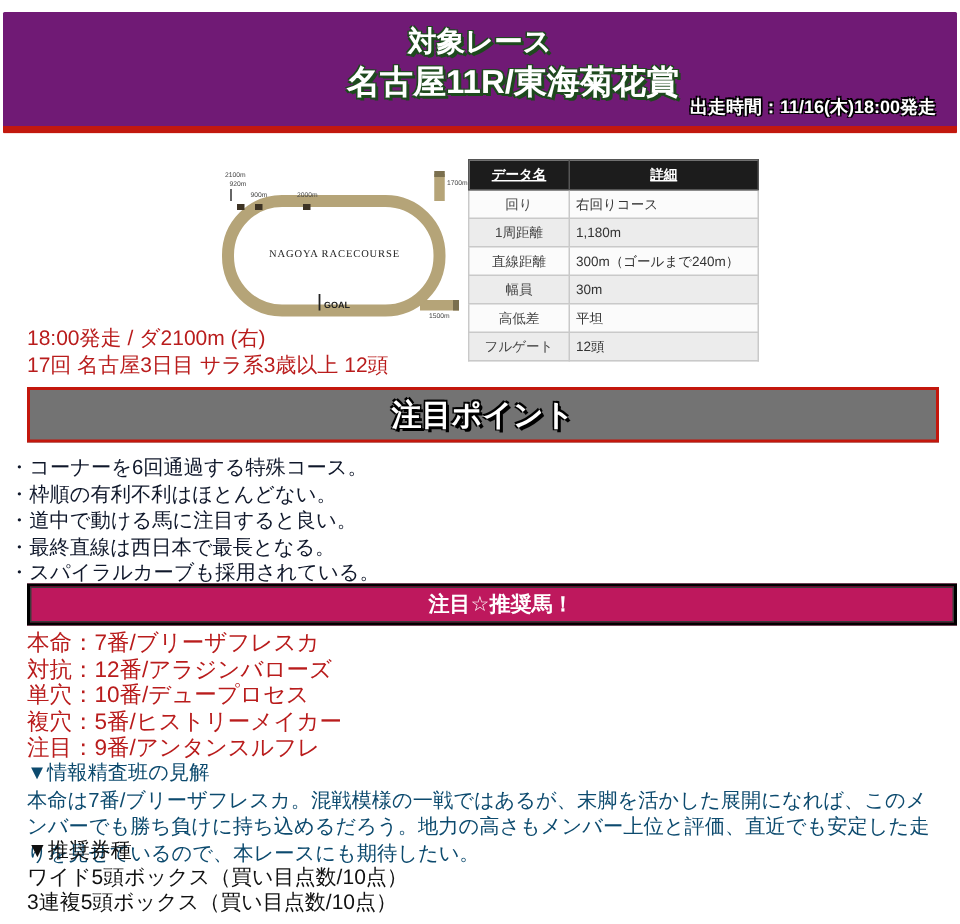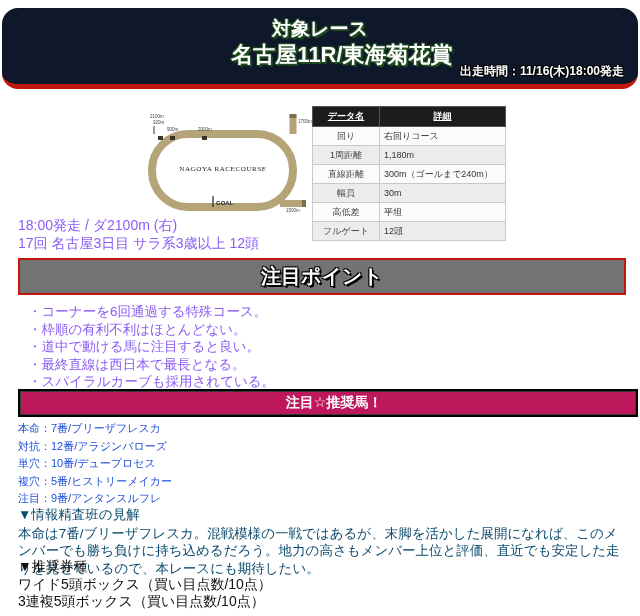--- a/index.html
+++ b/index.html
@@ -11,7 +11,7 @@
   
   .top-banner{
     position:absolute;left:2px;top:8px;width:636px;height:76px;
-    background:#0f172a;border-radius:16px;border-bottom:5px solid #c2180e;
+    background:#701a75;border-radius:1px;border-bottom:5px solid #c2180e;
     text-align:center;
   }
   .top-banner .t1{

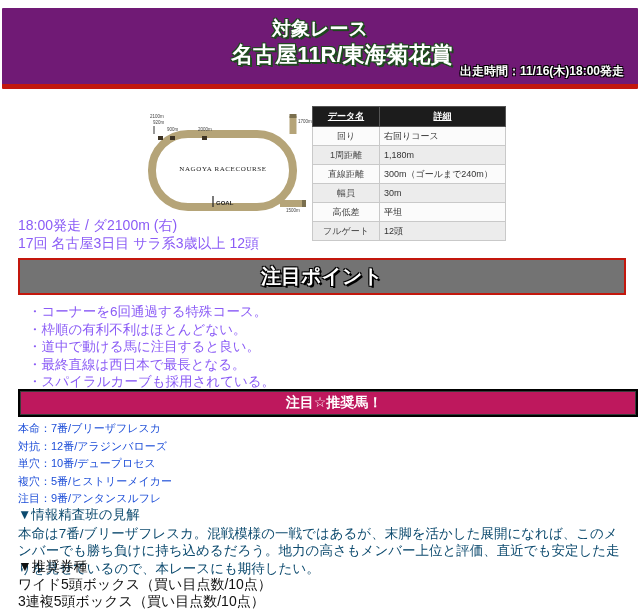--- a/index.html
+++ b/index.html
@@ -43,7 +43,7 @@
   .course-table tr:nth-child(odd) td{background:#ececec;}
   .course-table tr:nth-child(even) td{background:#fbfbfb;}
   
-  .summary{position:absolute;left:18px;top:216px;font-size:14px;line-height:18px;color:#8b5cf6;}
+  .summary{position:absolute;left:18px;top:216px;font-size:14px;line-height:18px;color:#b91c1c;}
   
   .red-banner{
     position:absolute;left:18px;top:258px;width:604px;height:33px;

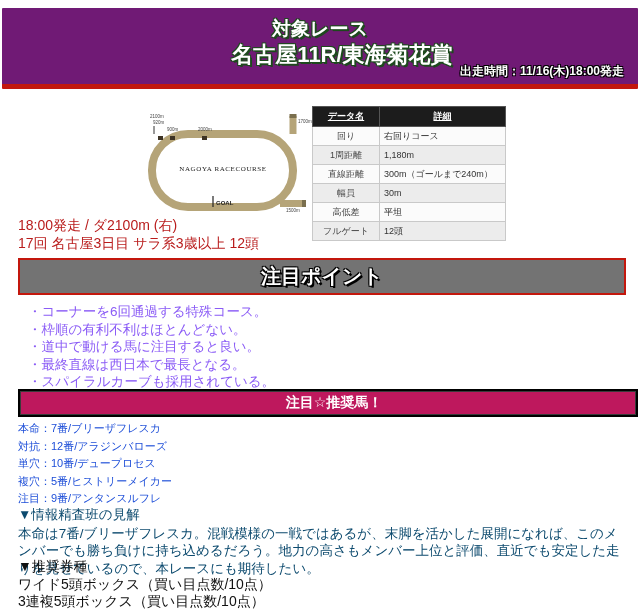--- a/index.html
+++ b/index.html
@@ -55,7 +55,7 @@
     text-shadow:-1px -1px 0 #000,1px -1px 0 #000,-1px 1px 0 #000,1px 1px 0 #000,2px 2px 0 #000;
   }
   
-  .points{position:absolute;left:28px;top:303px;font-size:13.5px;line-height:17.5px;color:#8b5cf6;}
+  .points{position:absolute;left:6px;top:303px;font-size:13.5px;line-height:17.5px;color:#0f172a;}
   
   .black-banner{
     position:absolute;left:18px;top:389px;width:604px;height:24px;

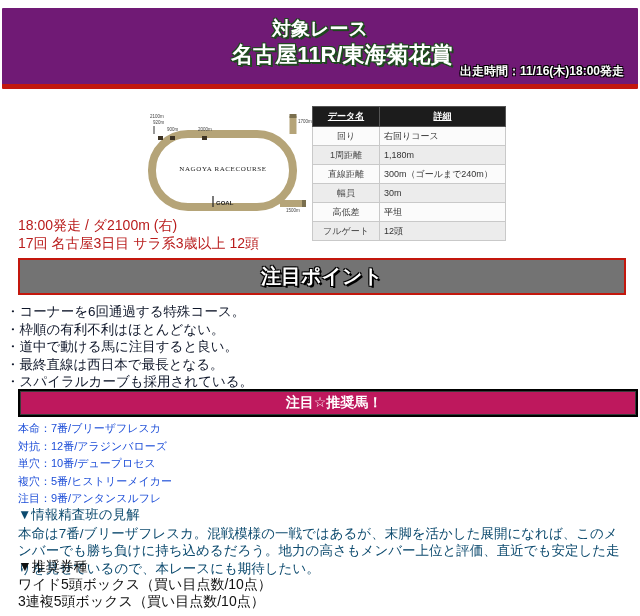--- a/index.html
+++ b/index.html
@@ -64,7 +64,7 @@
   }
   .black-banner span{font-size:14px;font-weight:bold;color:#fff;}
   
-  .picks{position:absolute;left:18px;top:420px;font-size:11px;line-height:17.5px;color:#1d4ed8;}
+  .picks{position:absolute;left:18px;top:420px;font-size:15px;line-height:17.5px;color:#b91c1c;}
   
   .analysis{position:absolute;left:18px;top:506px;width:606px;font-size:13.5px;line-height:17.5px;color:#0c4a6e;}
   .analysis .hd{margin-bottom:1px;}

